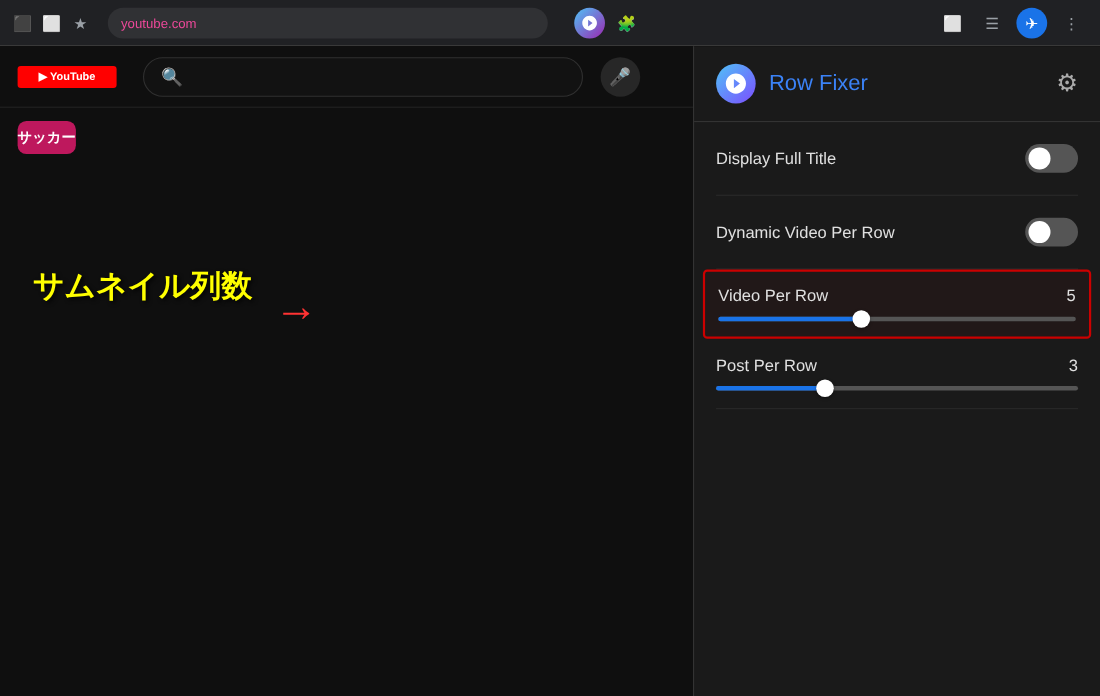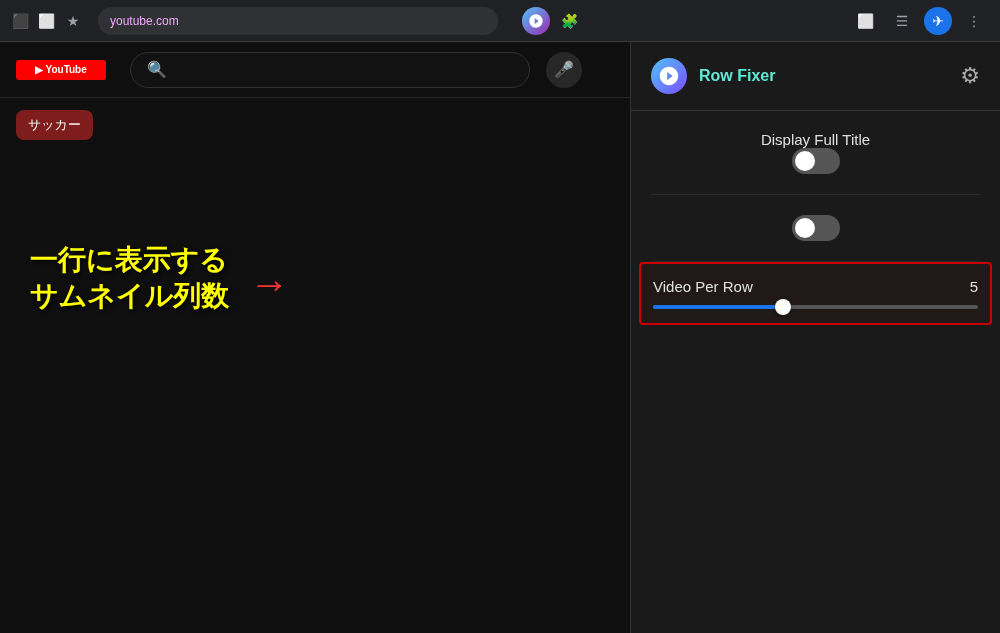--- a/index.html
+++ b/index.html
@@ -50,7 +50,7 @@
 
     .browser-address-text {
       font-size: 12px;
-      color: #f0abfc;
+      color: #ec4899;
     }
 
     .browser-right-icons {

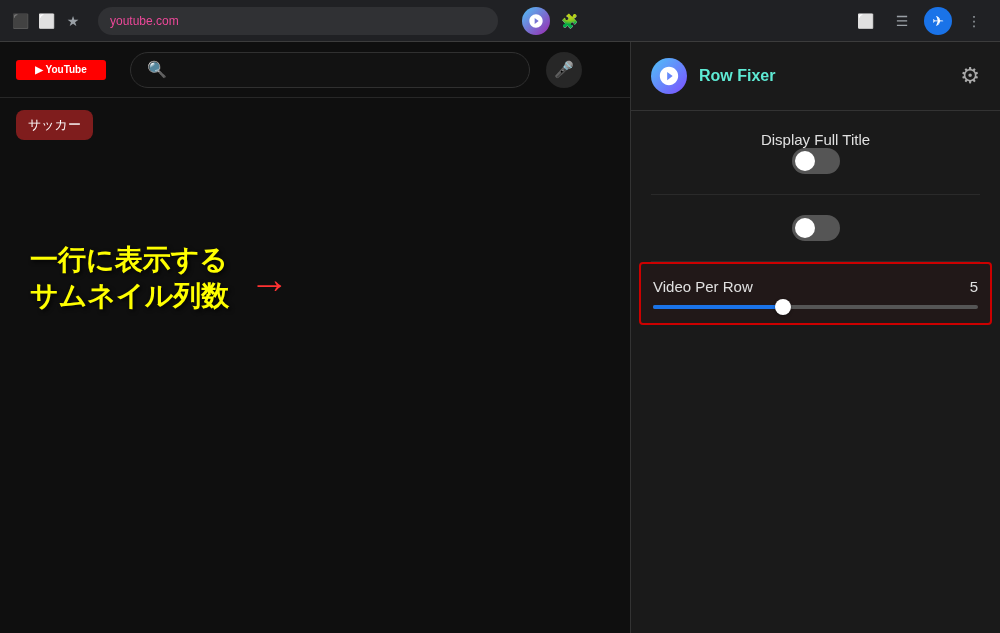--- a/index.html
+++ b/index.html
@@ -247,9 +247,9 @@
     }
 
     .popup-title {
-      font-size: 16px;
-      font-weight: 700;
-      color: #5eead4;
+      font-size: 20px;
+      font-weight: 400;
+      color: #3b82f6;
     }
 
     .popup-gear {

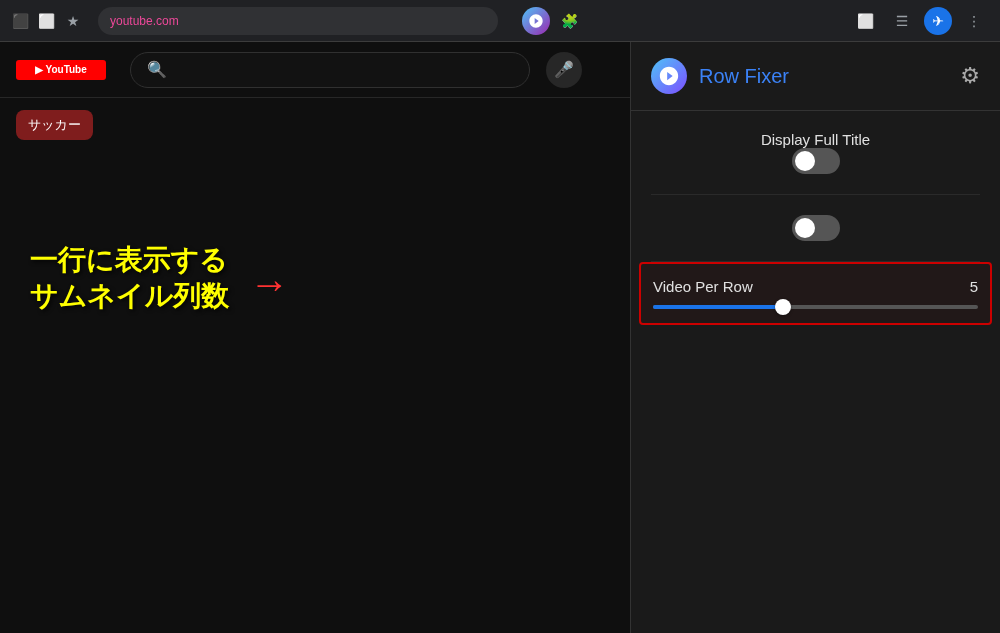--- a/index.html
+++ b/index.html
@@ -173,12 +173,13 @@
     }
 
     .yt-chip {
-      padding: 6px 12px;
+      padding: 6px 0;
       border-radius: 8px;
-      background: #7f1d1d;
+      background: #be185d;
       color: #fff;
       font-size: 13px;
       cursor: pointer;
+      font-weight: bold;
     }
 
     

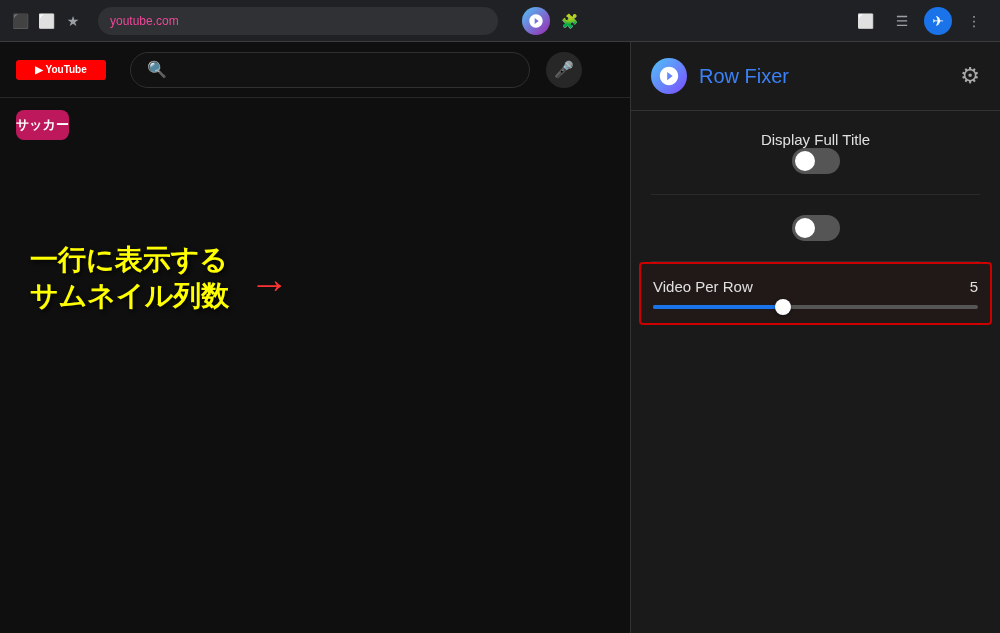--- a/index.html
+++ b/index.html
@@ -272,7 +272,6 @@
       justify-content: space-between;
       padding: 20px 0;
       border-bottom: 1px solid #2a2a2a;
-      flex-direction: column;
     }
 
     .setting-label {

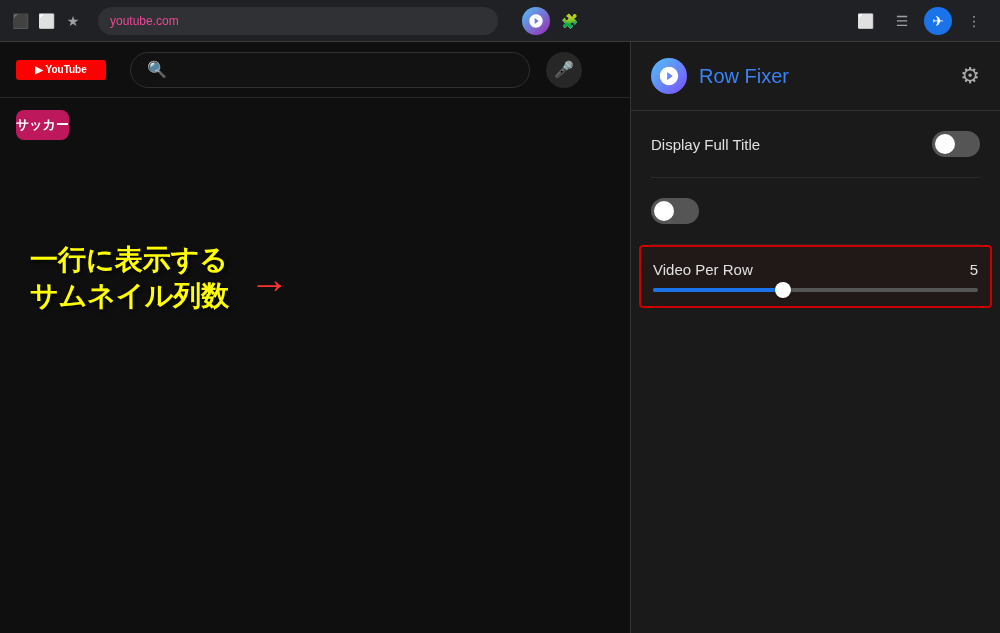--- a/index.html
+++ b/index.html
@@ -457,6 +457,7 @@
 
 
       <div class="setting-row">
+        <span class="setting-label">Dynamic Video Per Row</span>
         <div class="toggle off">
           <div class="toggle-knob"></div>
         </div>

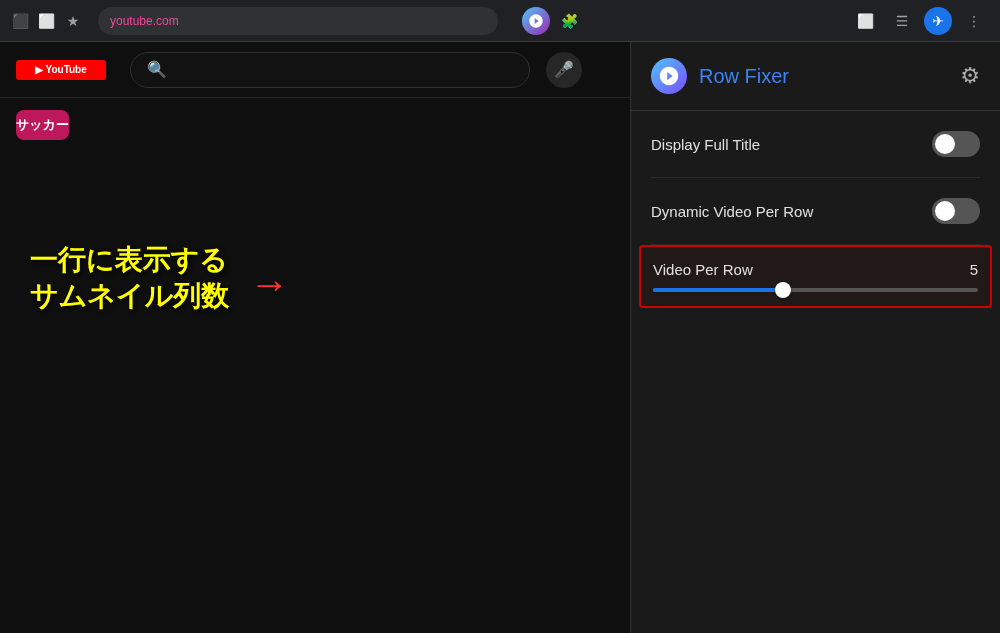--- a/index.html
+++ b/index.html
@@ -427,7 +427,6 @@
   </div>
 
   <div class="annotation-overlay">
-    <div class="annotation-text">一行に表示する</div>
     <div class="annotation-text">サムネイル列数</div>
     <div class="annotation-arrow">→</div>
   </div>

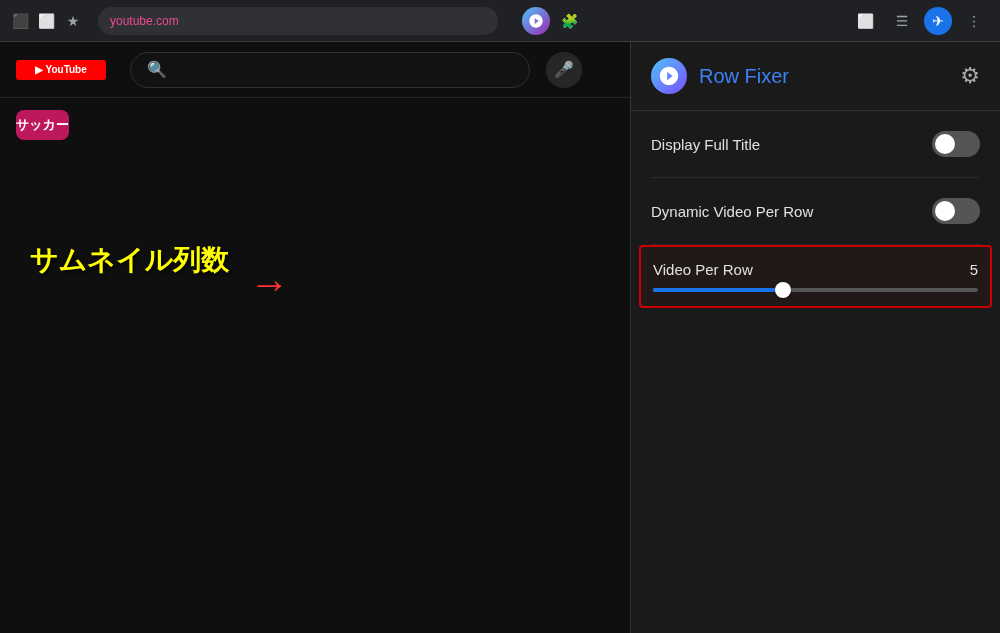--- a/index.html
+++ b/index.html
@@ -473,6 +473,16 @@
         </div>
       </div>
 
+      <div class="slider-row">
+        <div class="slider-header">
+          <span class="slider-label">Post Per Row</span>
+          <span class="slider-value">3</span>
+        </div>
+        <div class="slider-track">
+          <div class="slider-fill" style="width: 30%;"></div>
+          <div class="slider-thumb" style="left: calc(30% - 8px);"></div>
+        </div>
+      </div>
 
 
     </div>

